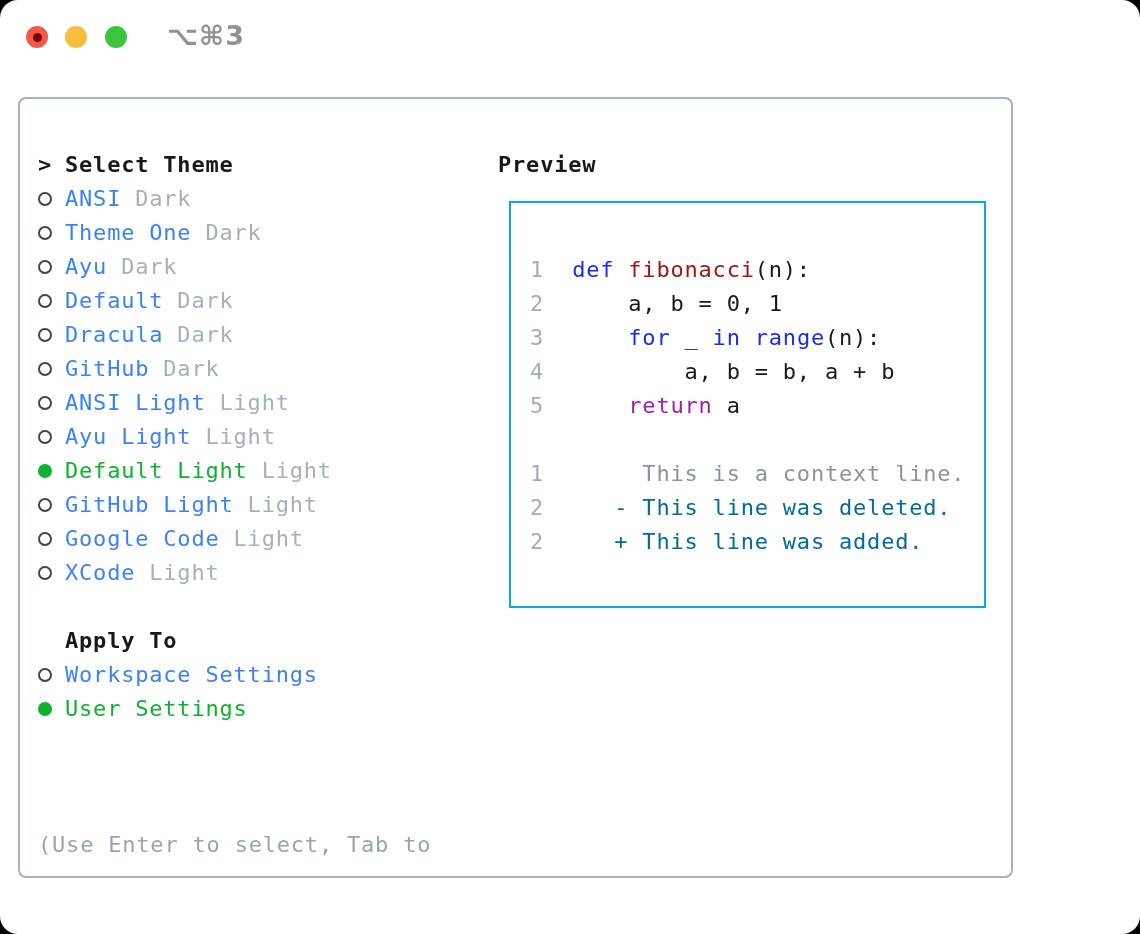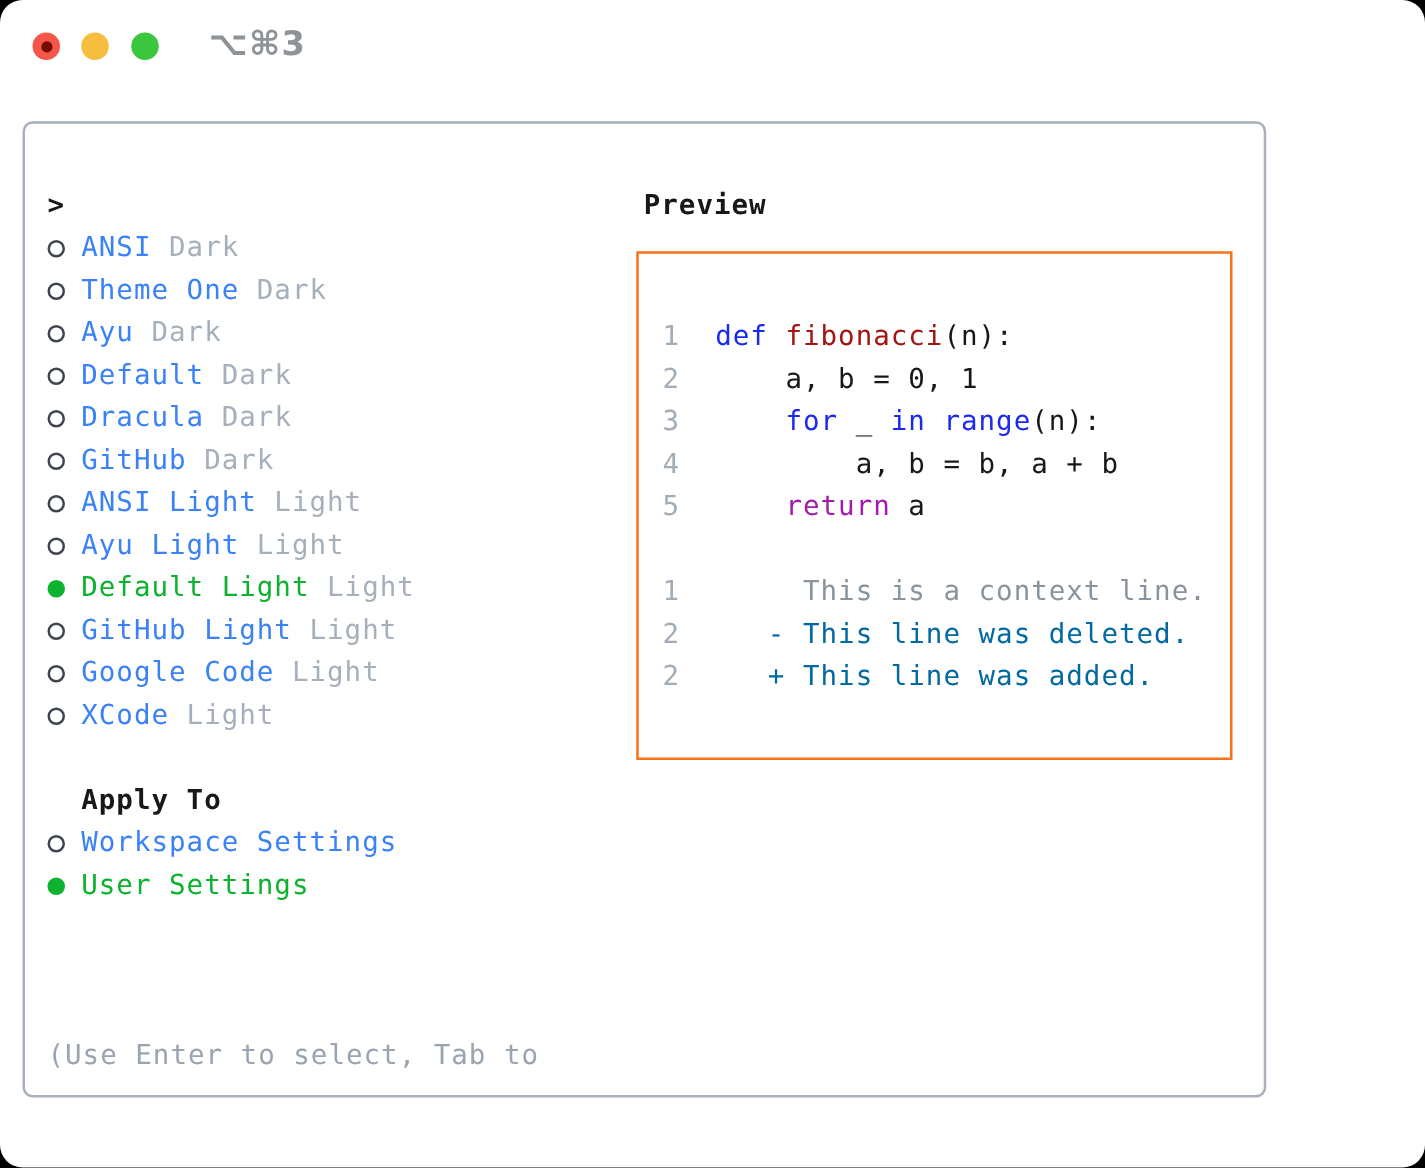--- a/index.html
+++ b/index.html
@@ -81,6 +81,7 @@
   <div class="col-left">
     <div class="row">
       <span class="marker prompt">&gt;</span>
+      <span class="hdr">Select Theme</span>
     </div>
     <div id="theme-list">
         <div class="row"><span class="marker"><span class="radio"></span></span><span class="name">ANSI</span><span class="variant"> Dark</span></div>

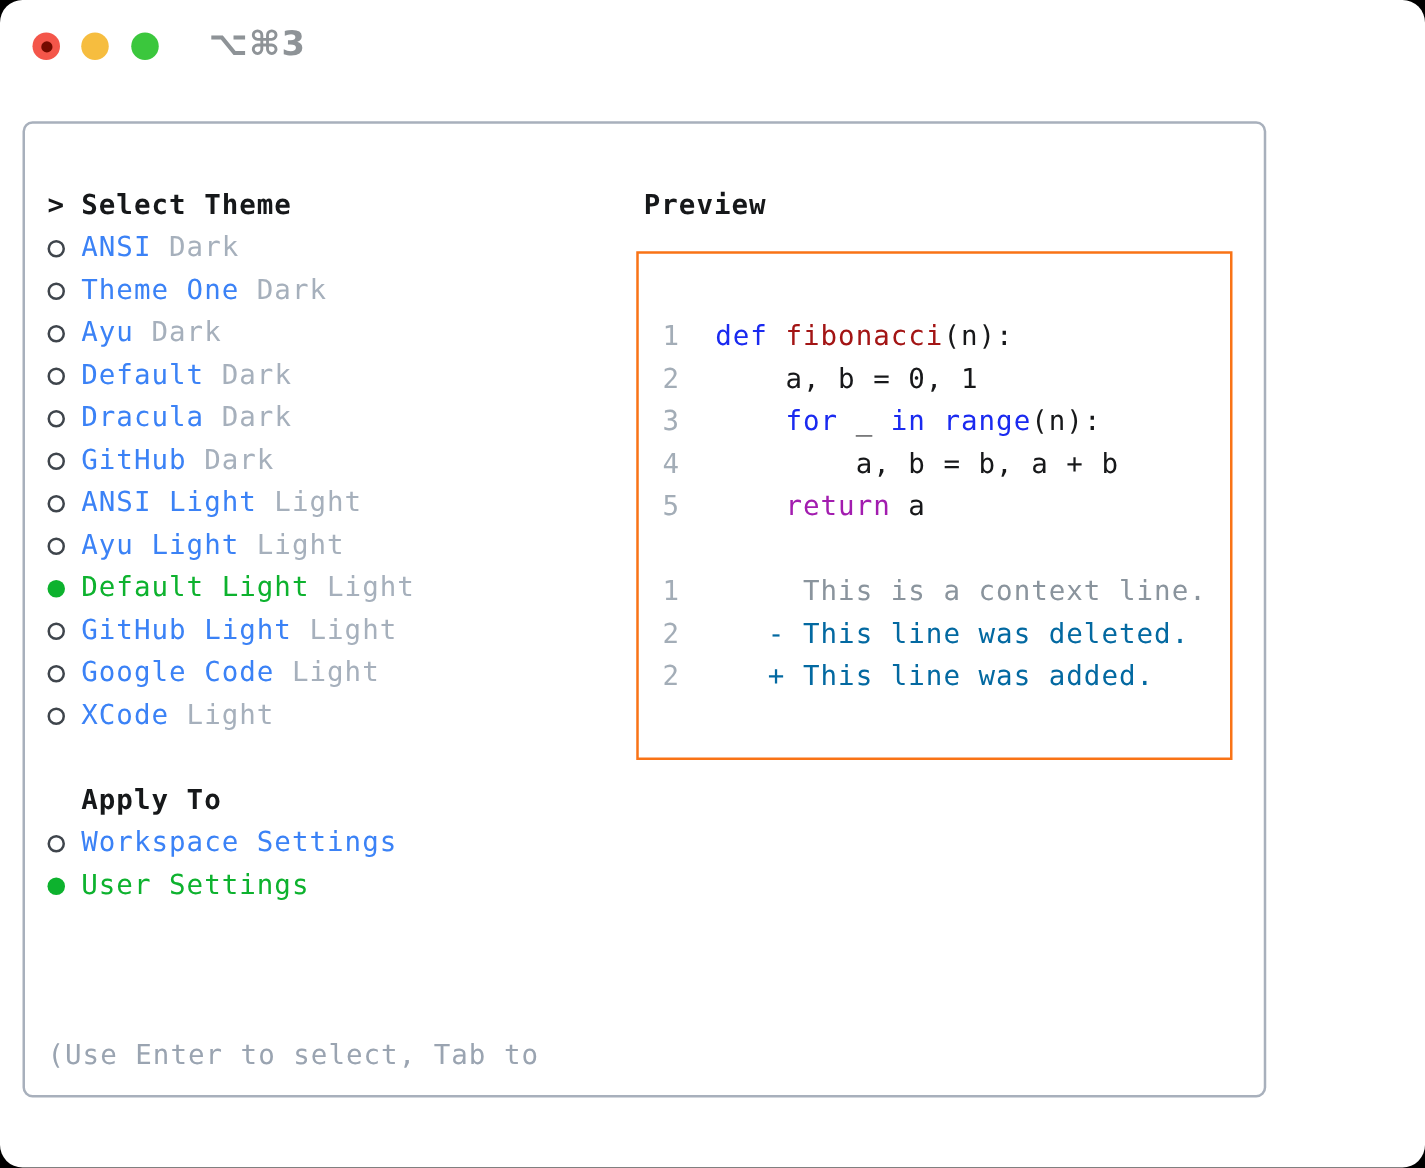--- a/index.html
+++ b/index.html
@@ -54,7 +54,7 @@
   
   .preview-title{
     position:absolute;left:498px;top:148px;height:34px;line-height:34px;
-    font-size:22px;font-weight:bold;letter-spacing:0.8px;color:#16181a;margin-left:17px;
+    font-size:22px;font-weight:bold;letter-spacing:0.8px;color:#16181a;
   }
   .preview-box{
     position:absolute;left:509px;top:201px;width:477px;height:407px;

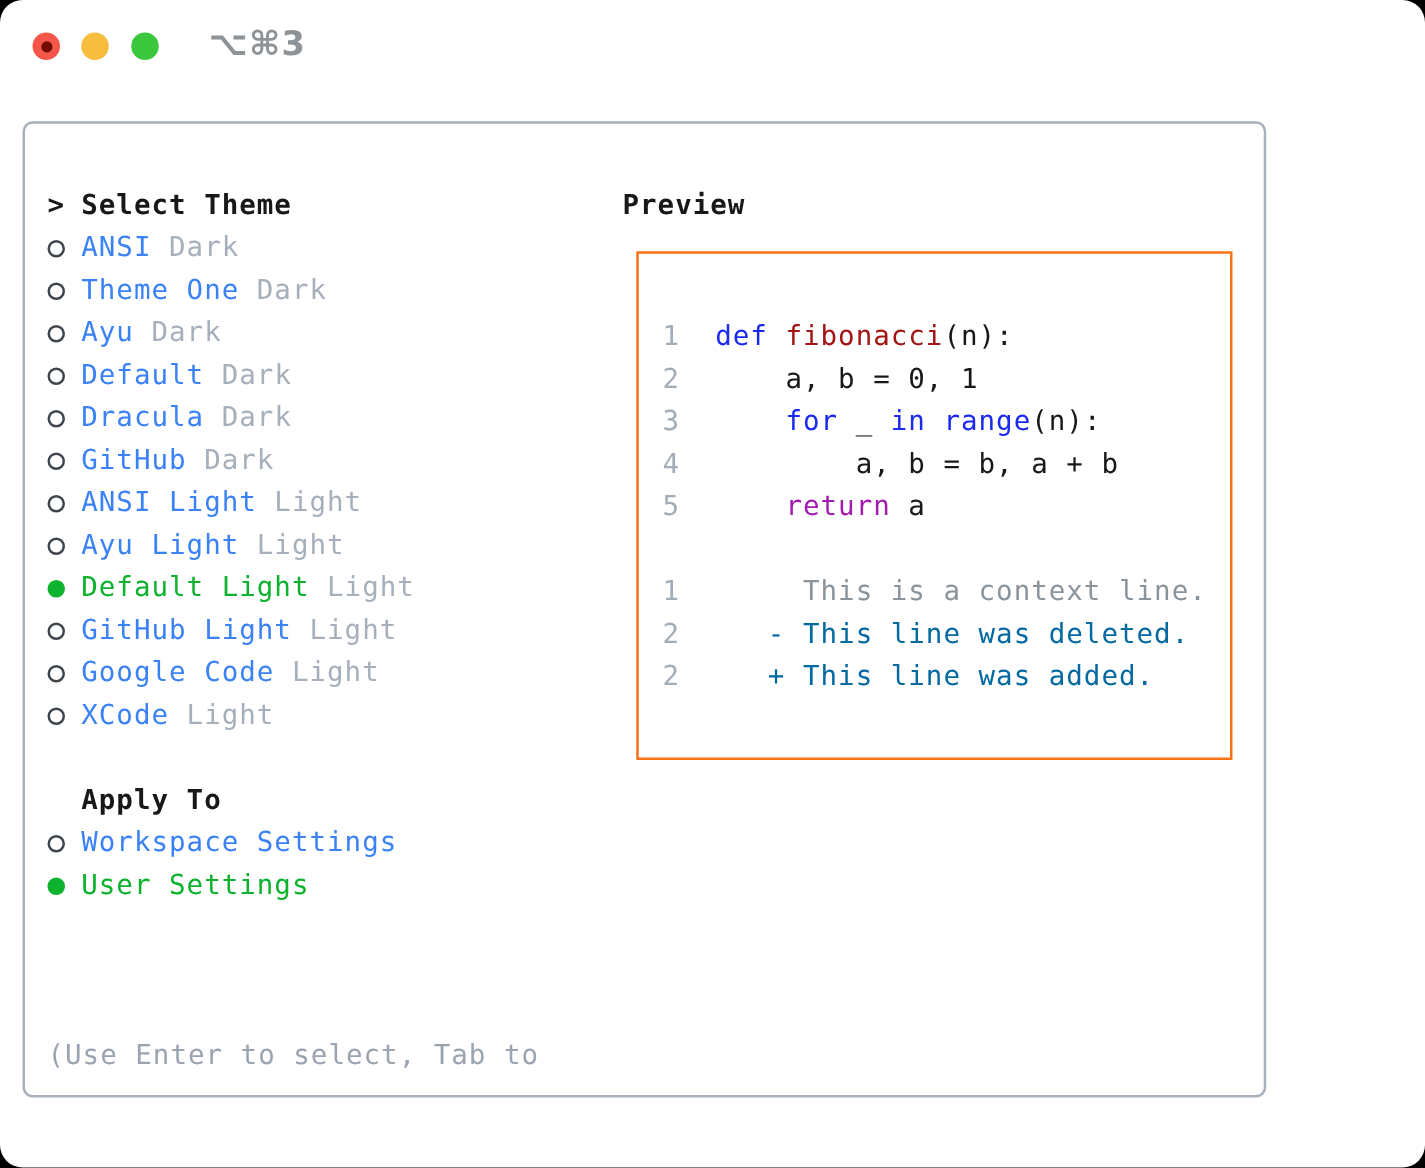--- a/index.html
+++ b/index.html
@@ -58,7 +58,7 @@
   }
   .preview-box{
     position:absolute;left:509px;top:201px;width:477px;height:407px;
-    border:2px solid #f97316;box-sizing:border-box;
+    border:2px solid #0ea5e9;box-sizing:border-box;
     padding:50px 0 0 19px;overflow:hidden;background:#fff;
   }
   .pline{height:34px;line-height:34px;white-space:pre;font-size:22px;letter-spacing:0.8px;}

